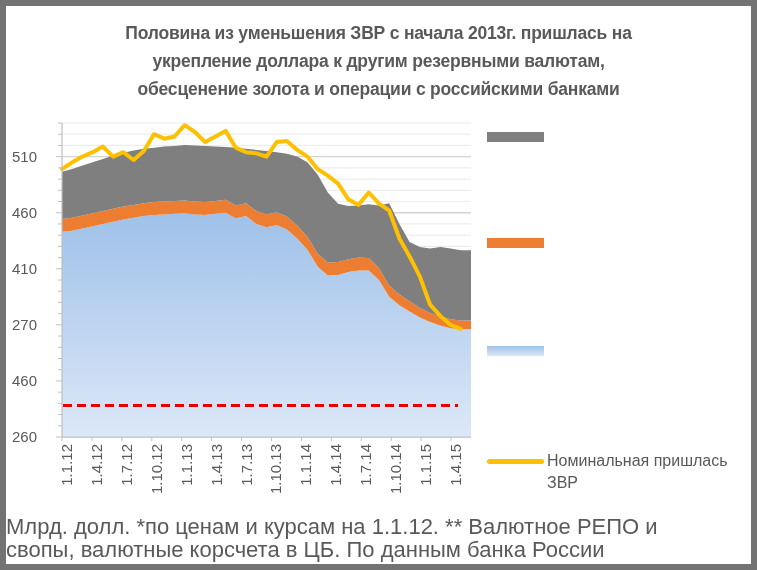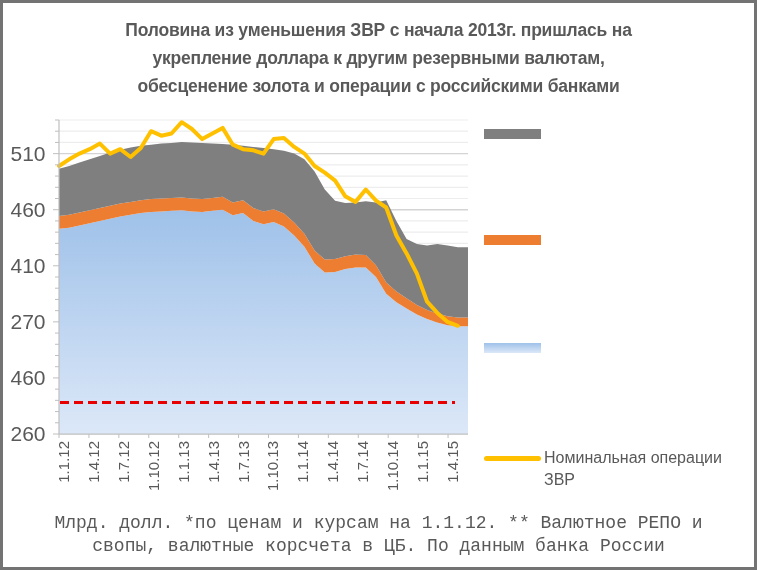--- a/index.html
+++ b/index.html
@@ -5,7 +5,7 @@
   html,body{margin:0;padding:0;background:#fff;}
   .panel{
     position:relative;width:757px;height:570px;box-sizing:border-box;
-    background:#fff;border:3px solid #737373;overflow:hidden;
+    background:#fff;border:6px solid #737373;overflow:hidden;
     font-family:"Liberation Sans",sans-serif;
   }
   .title{

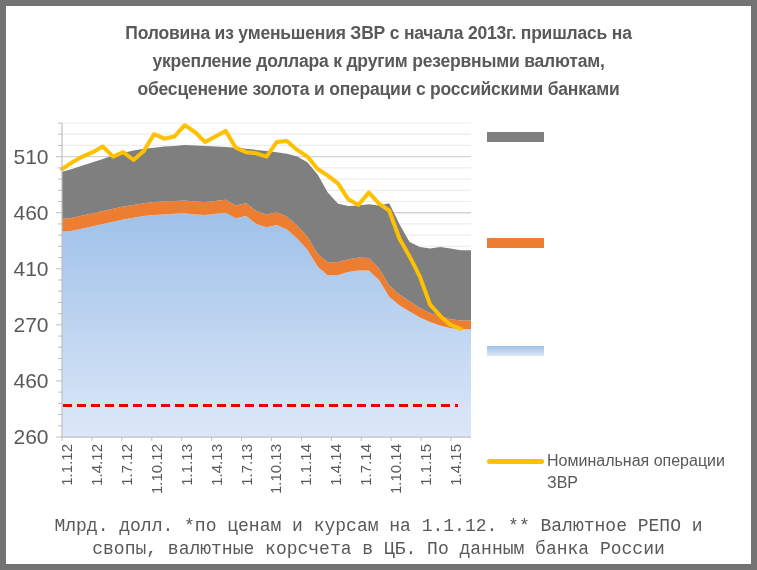--- a/index.html
+++ b/index.html
@@ -19,8 +19,8 @@
   }
   .plot-svg{position:absolute;left:0;top:0;}
   .y-label{
-    position:absolute;left:6px;width:38px;text-align:center;
-    font-size:21px;line-height:18px;color:#595959;
+    position:absolute;left:6px;width:38px;text-align:left;
+    font-size:15px;line-height:18px;color:#595959;
   }
   .x-label{
     position:absolute;top:438px;font-size:15px;line-height:18px;color:#595959;

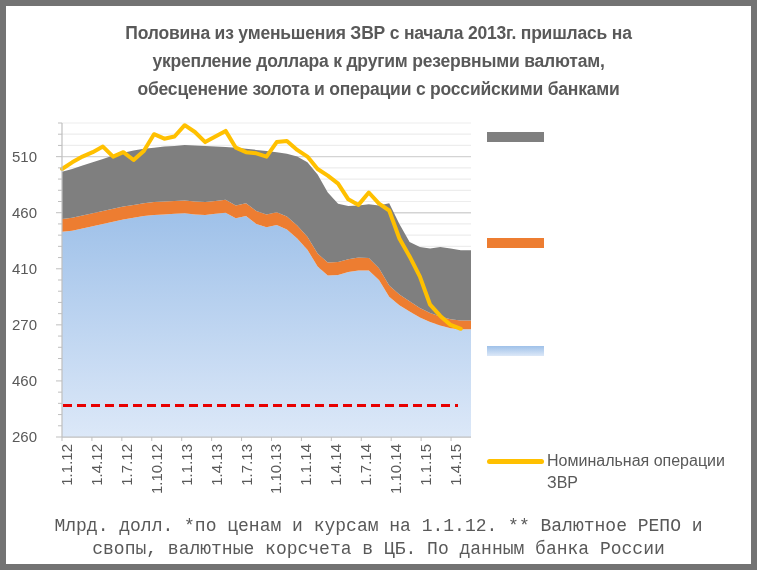--- a/index.html
+++ b/index.html
@@ -169,7 +169,7 @@
     </div>
     <div class="legend-item" style="top:444px">
       <div class="legend-swatch line" style="background: rgb(255, 192, 0);"></div>
-      <div class="legend-text">Номинальная операции
+      <div class="legend-text">Номинальная пришлась
 ЗВР</div>
     </div>
   </div>

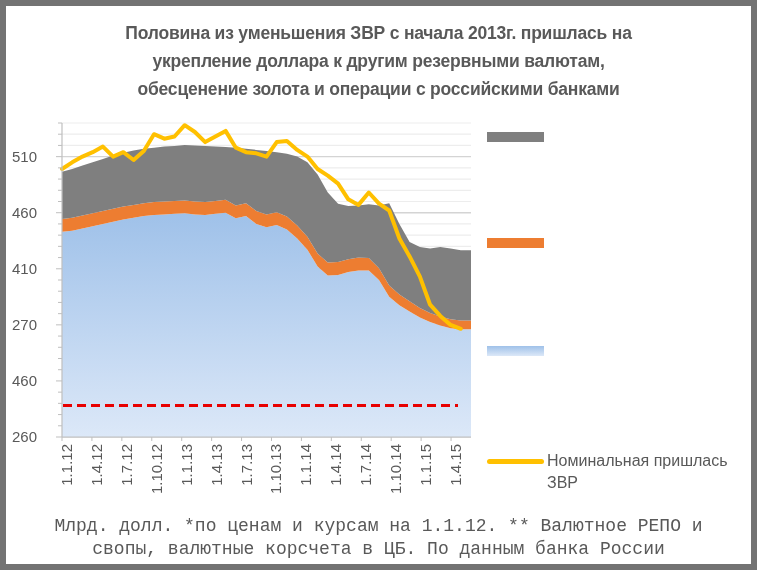--- a/index.html
+++ b/index.html
@@ -14,8 +14,8 @@
     white-space:pre-line;letter-spacing:-0.2px;
   }
   .footer{
-    position:absolute;top:509px;left:0;right:0;text-align:center;
-    font-size:18px;line-height:23px;color:#595959;white-space:pre-line;font-family:Liberation Mono, monospace;
+    position:absolute;top:509px;left:0;right:0;text-align:left;
+    font-size:22px;line-height:23px;color:#595959;white-space:pre-line;
   }
   .plot-svg{position:absolute;left:0;top:0;}
   .y-label{

